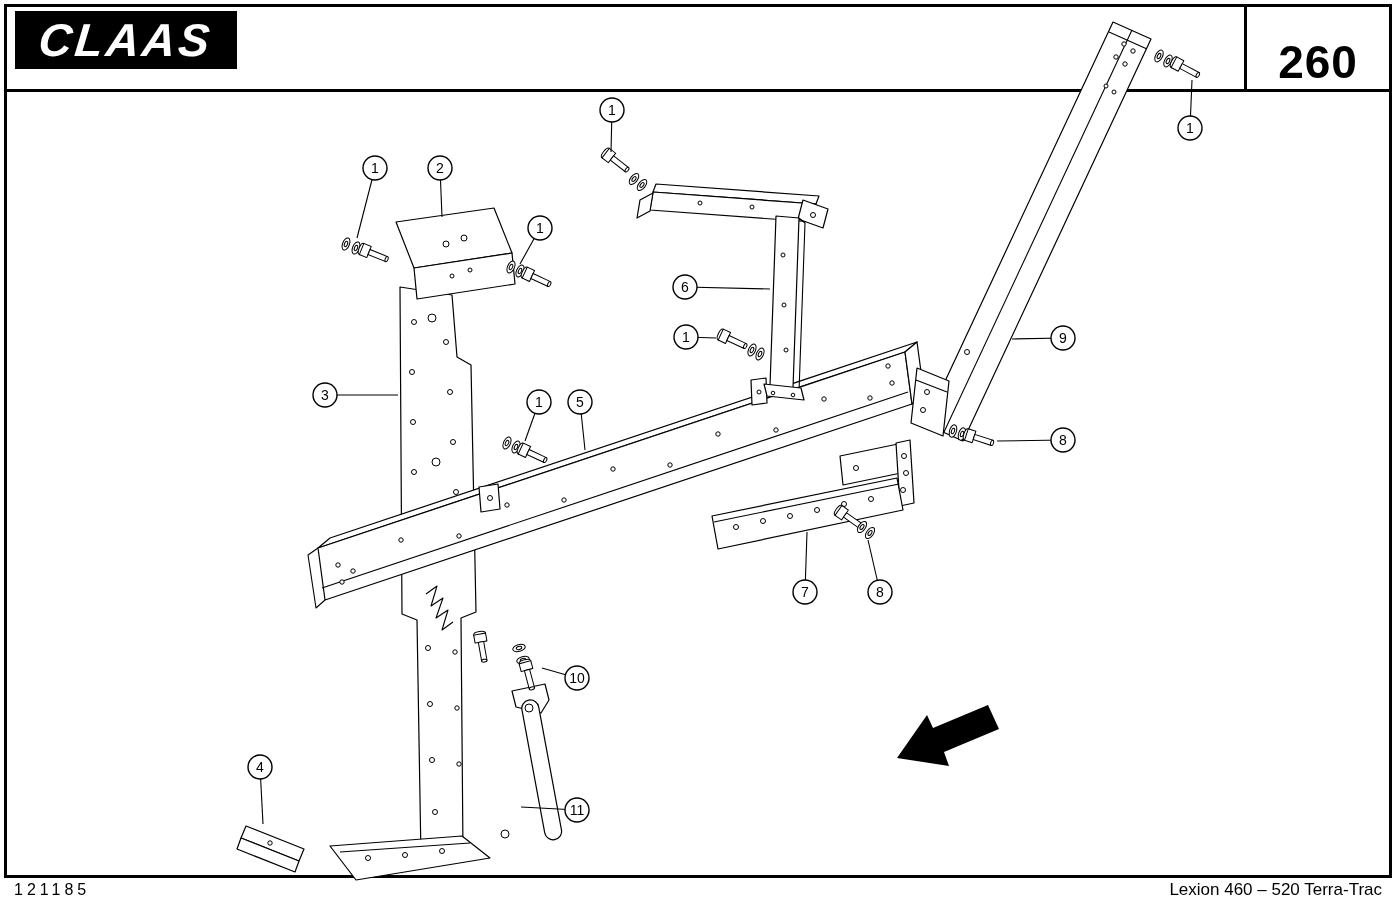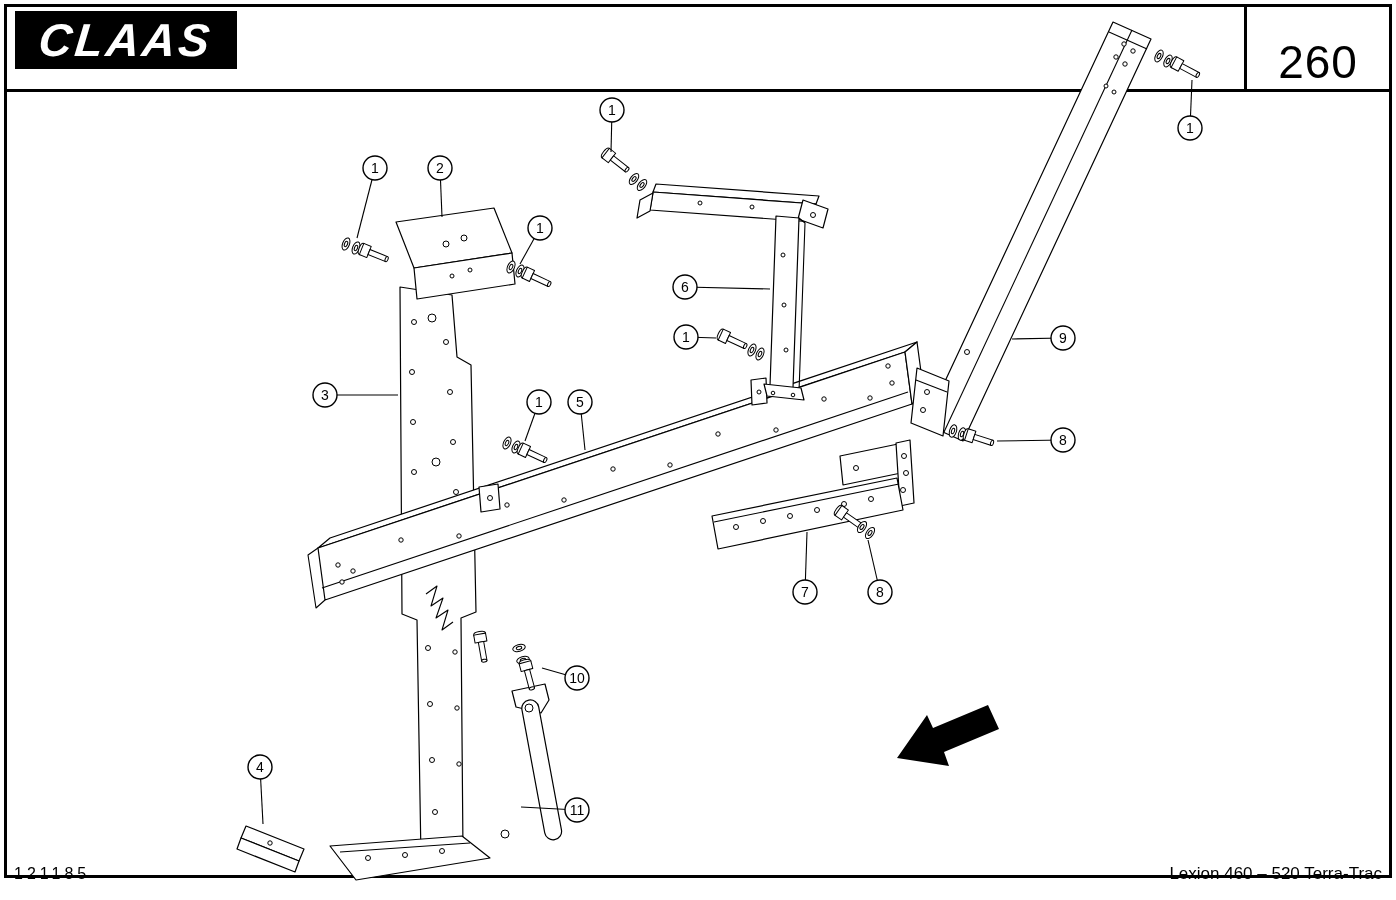--- a/index.html
+++ b/index.html
@@ -28,7 +28,7 @@
     width:142px; border-left:3px solid #000;
     display:flex; align-items:center; justify-content:center;
   }
-  .page-number { font-size:46px; font-weight:normal; letter-spacing:1px;margin-top:28px; }
+  .page-number { font-size:46px; font-weight:bold; letter-spacing:1px;margin-top:28px; }
   .drawing-layer {
     position:absolute; left:0; top:0; width:1396px; height:900px; z-index:2;
   }

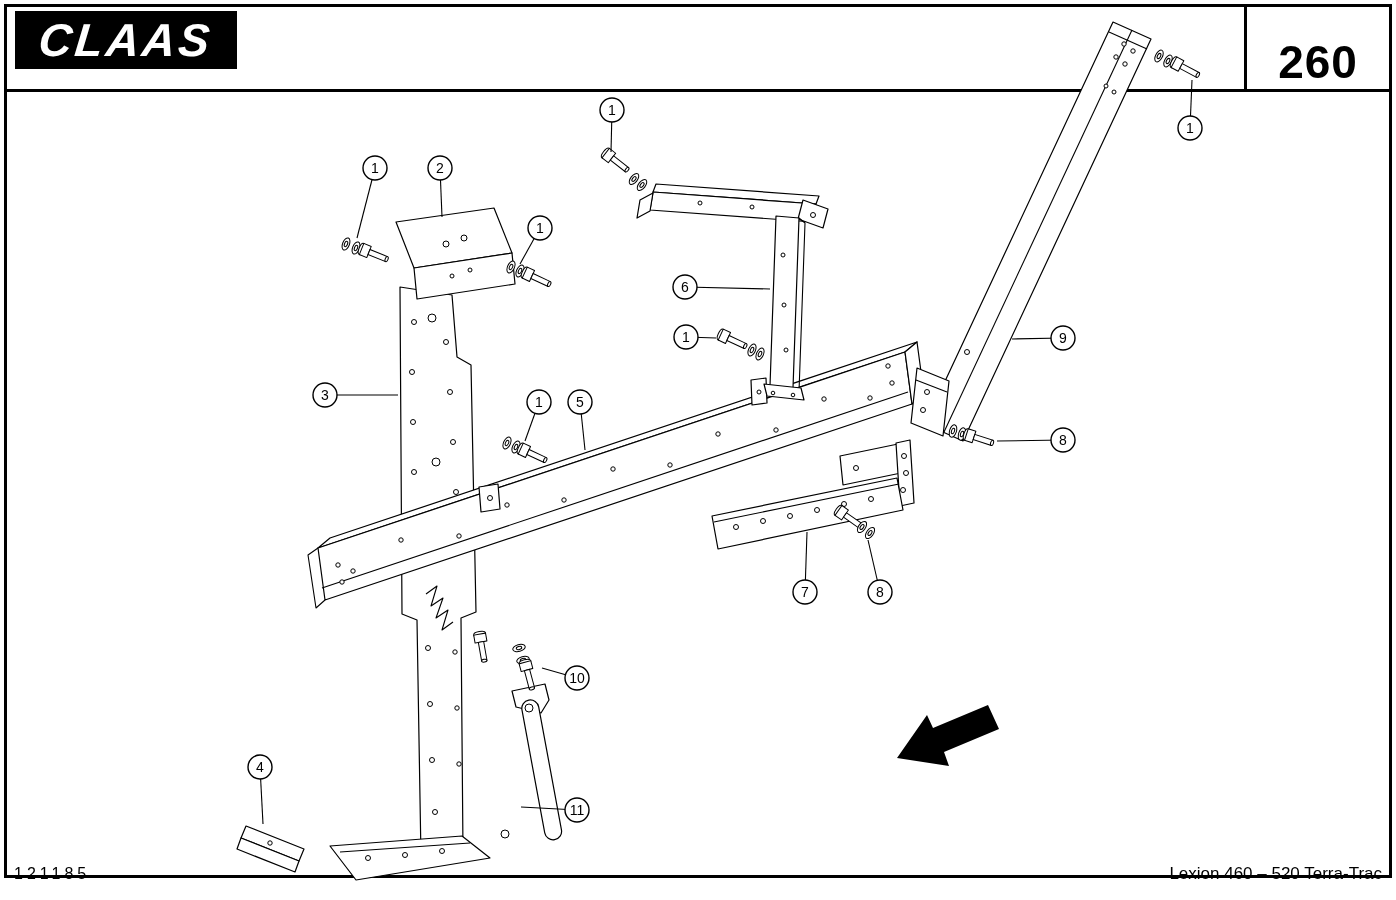--- a/index.html
+++ b/index.html
@@ -33,7 +33,7 @@
     position:absolute; left:0; top:0; width:1396px; height:900px; z-index:2;
   }
   .footer {
-    position:absolute; left:0; bottom:16px; width:100%; height:20px; z-index:3;
+    position:absolute; left:0; bottom:0; width:100%; height:20px; z-index:3;
     display:flex; justify-content:space-between; align-items:center;
     padding:0 14px; box-sizing:border-box;
   }

